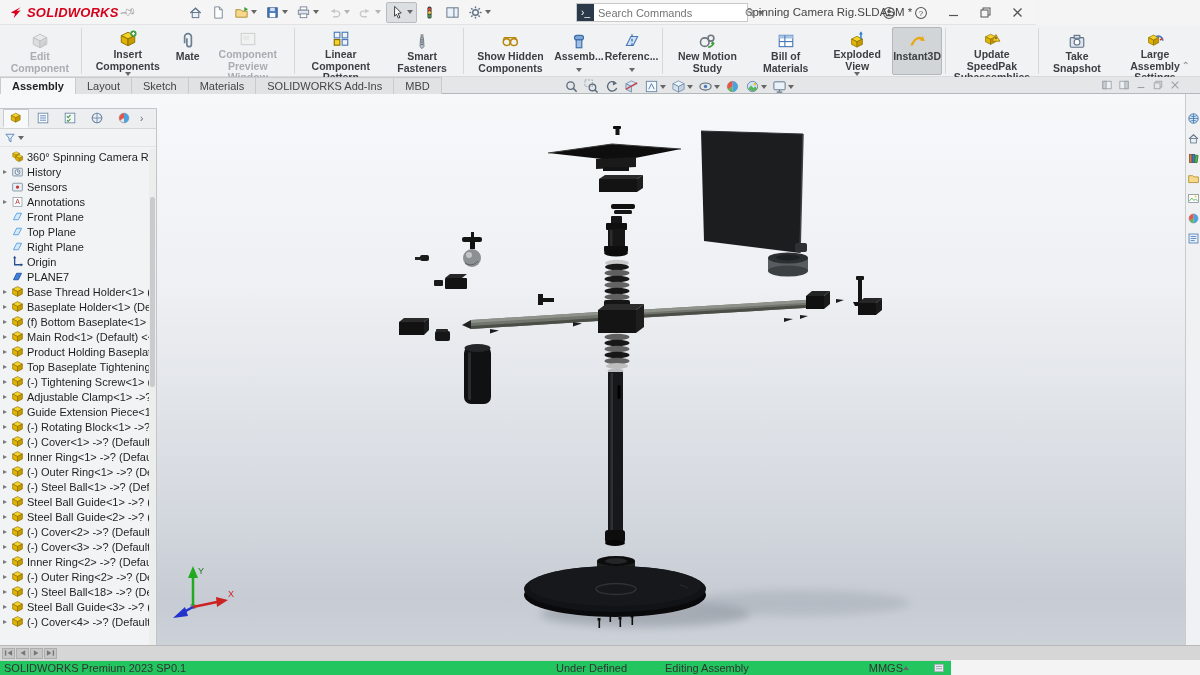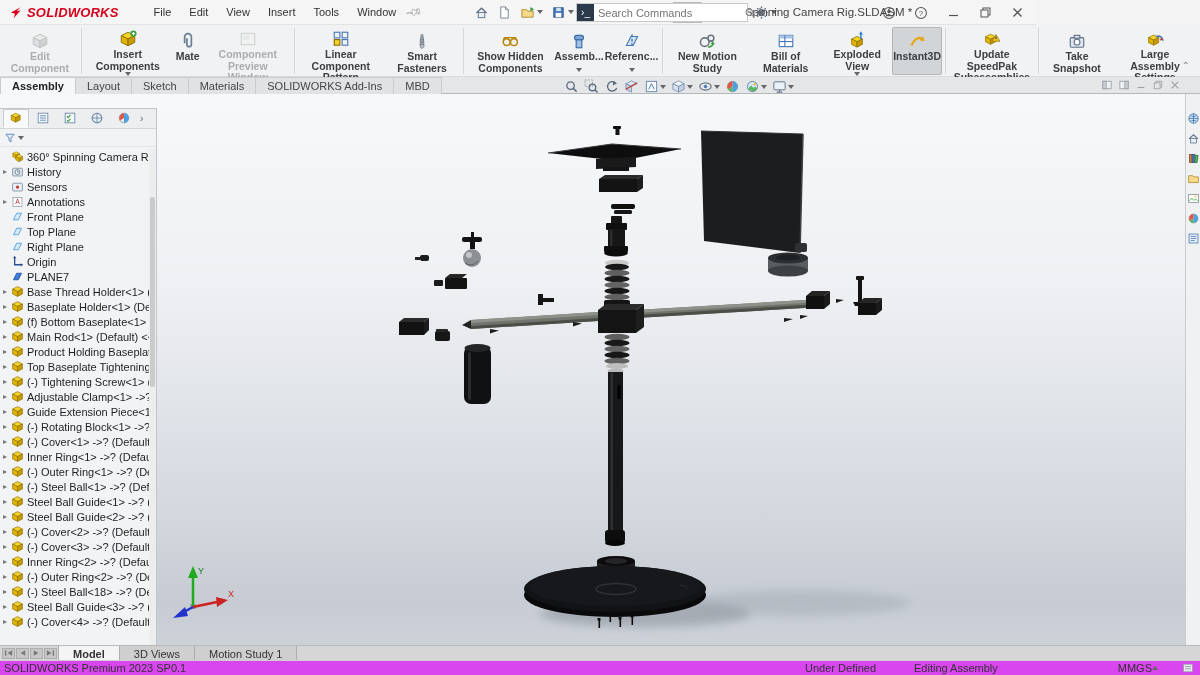--- a/index.html
+++ b/index.html
@@ -89,14 +89,6 @@
       </svg>
     <span class="logotext">SOLIDWORKS</span>
   </div>
-  <div class="menus">
-      <span class="menu">File</span>
-      <span class="menu">Edit</span>
-      <span class="menu">View</span>
-      <span class="menu">Insert</span>
-      <span class="menu">Tools</span>
-      <span class="menu">Window</span>
-    </div>
   <span class="pin-icon">📌︎</span>
   <div class="qat">
       <span class="qbtn">

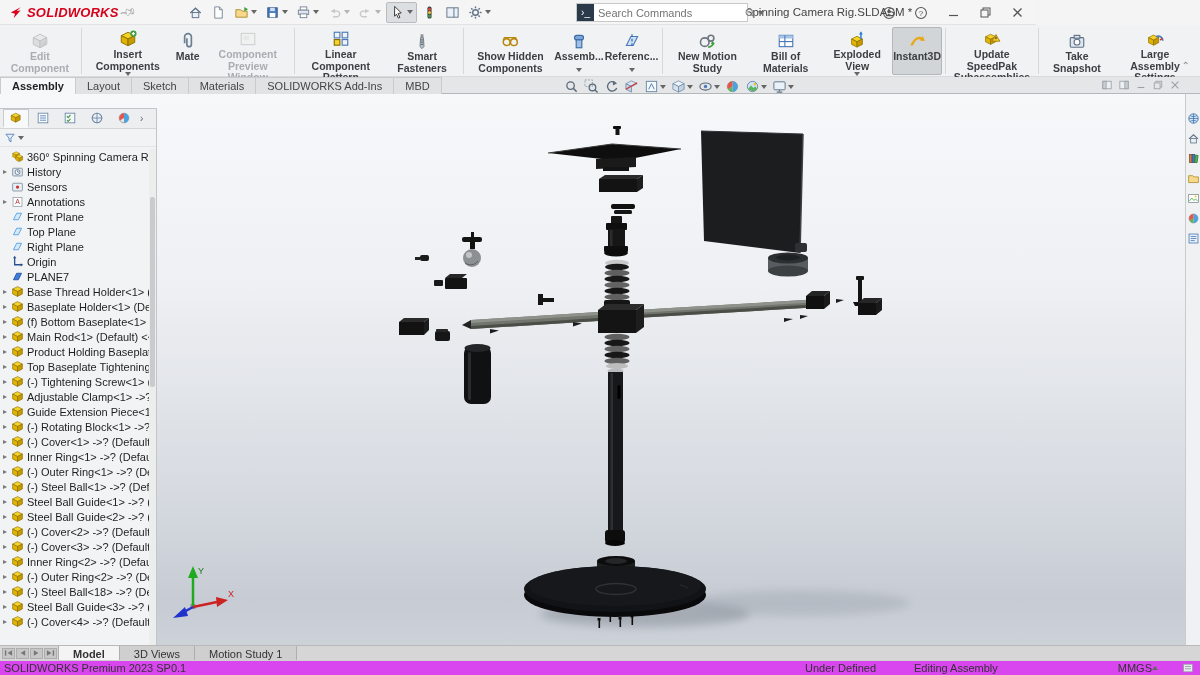--- a/index.html
+++ b/index.html
@@ -1260,11 +1260,6 @@
         </svg>
       </span>
   </div>
-  <div id="btabs" style="display:flex;">
-      <span class="btab active">Model</span>
-      <span class="btab">3D Views</span>
-      <span class="btab">Motion Study 1</span>
-    </div>
 </div>
 
 <div class="statusbar">

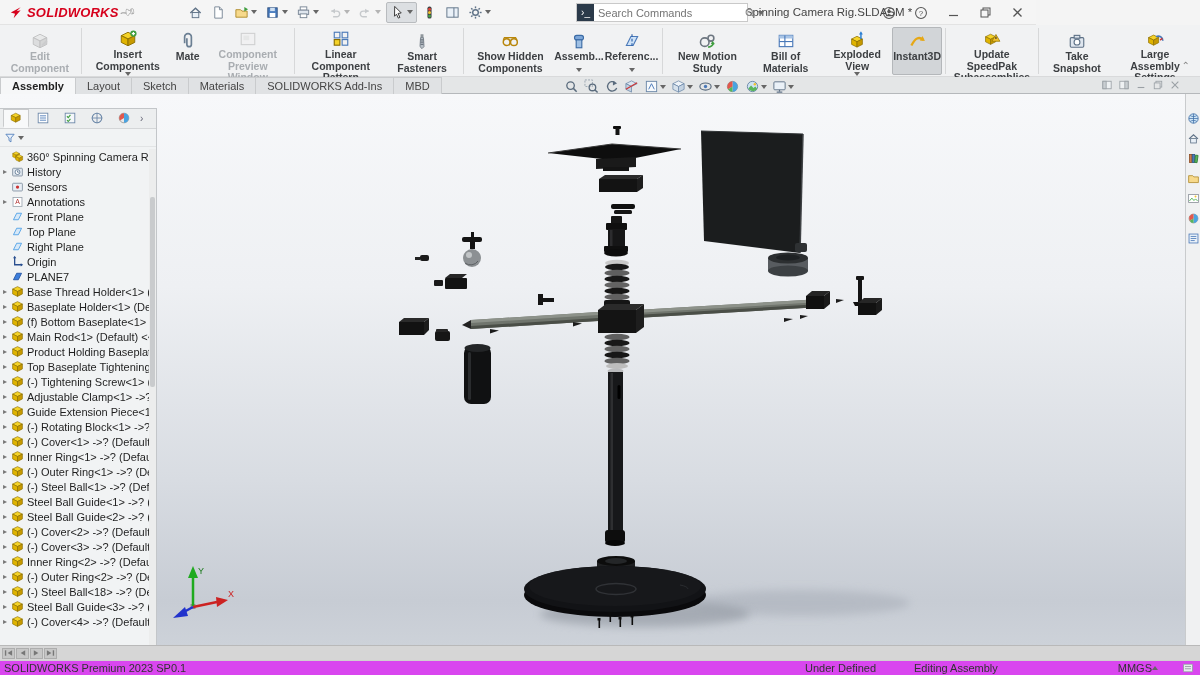--- a/index.html
+++ b/index.html
@@ -71,7 +71,7 @@
   .btab{padding:1px 14px 0 14px;border-right:1px solid #aeaeae;border-left:1px solid #aeaeae;background:#cfcfcf;color:#333;display:flex;align-items:center;margin-left:-1px;}
   .btab.active{background:#f4f4f4;font-weight:bold;}
   
-  .statusbar{position:absolute;left:0;top:660px;width:1200px;height:15px;background:#d946ef;border-top:1px solid #d0d0d0;display:flex;align-items:center;font-size:11px;color:#333;}
+  .statusbar{position:absolute;left:0;top:660px;width:951px;height:15px;background:#22c55e;border-top:1px solid #d0d0d0;display:flex;align-items:center;font-size:11px;color:#333;}
   .stat-left{margin-left:4px;}
   .stat-right{margin-left:auto;display:flex;align-items:center;}
   .stat-item{margin-right:38px;}

